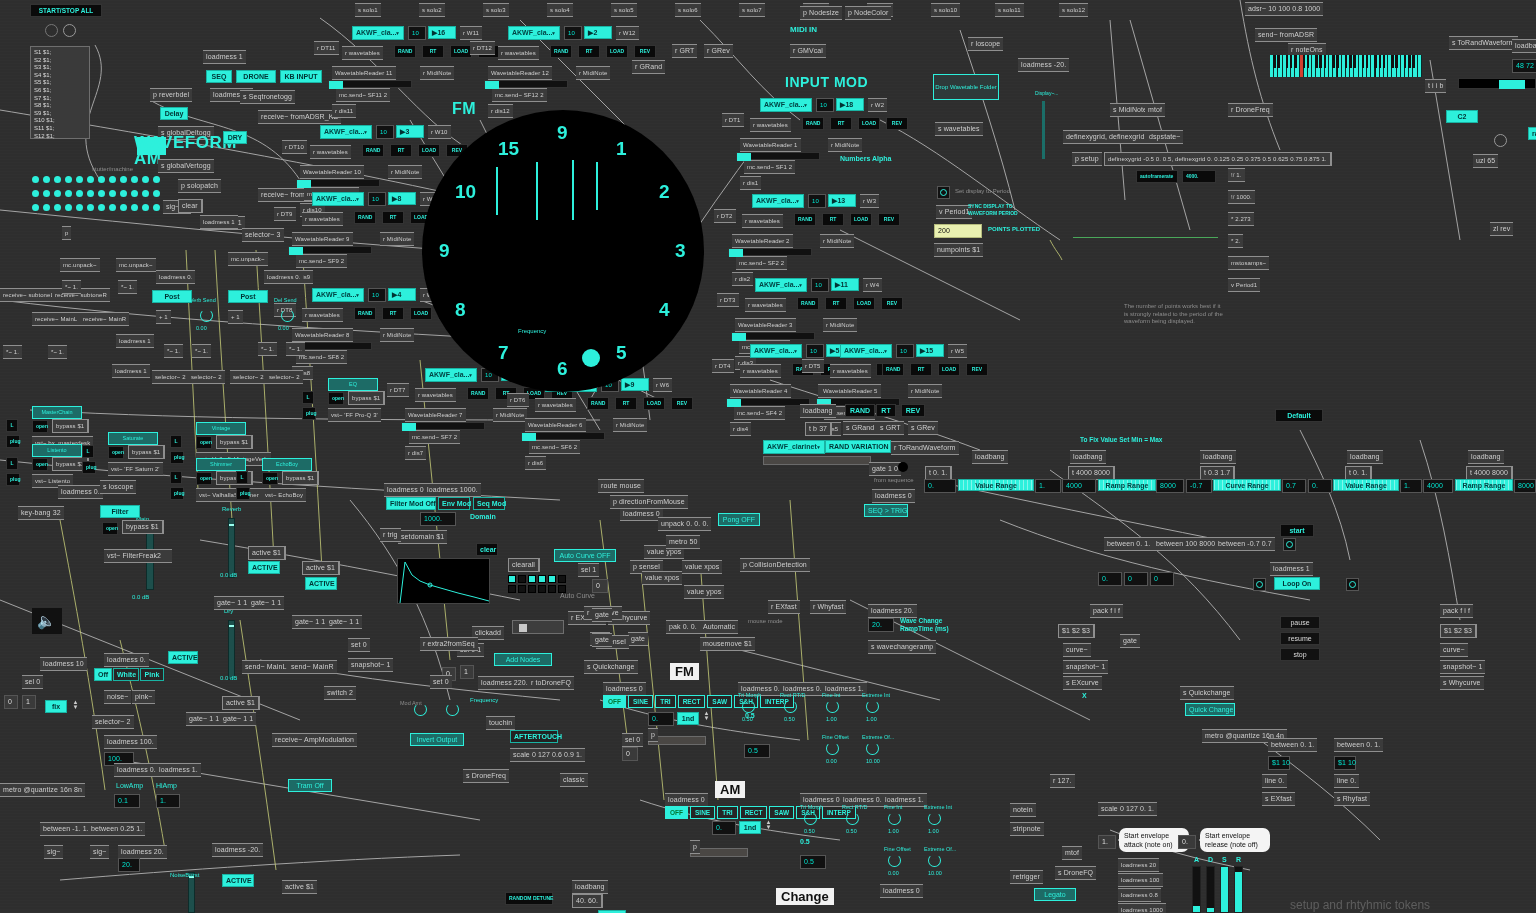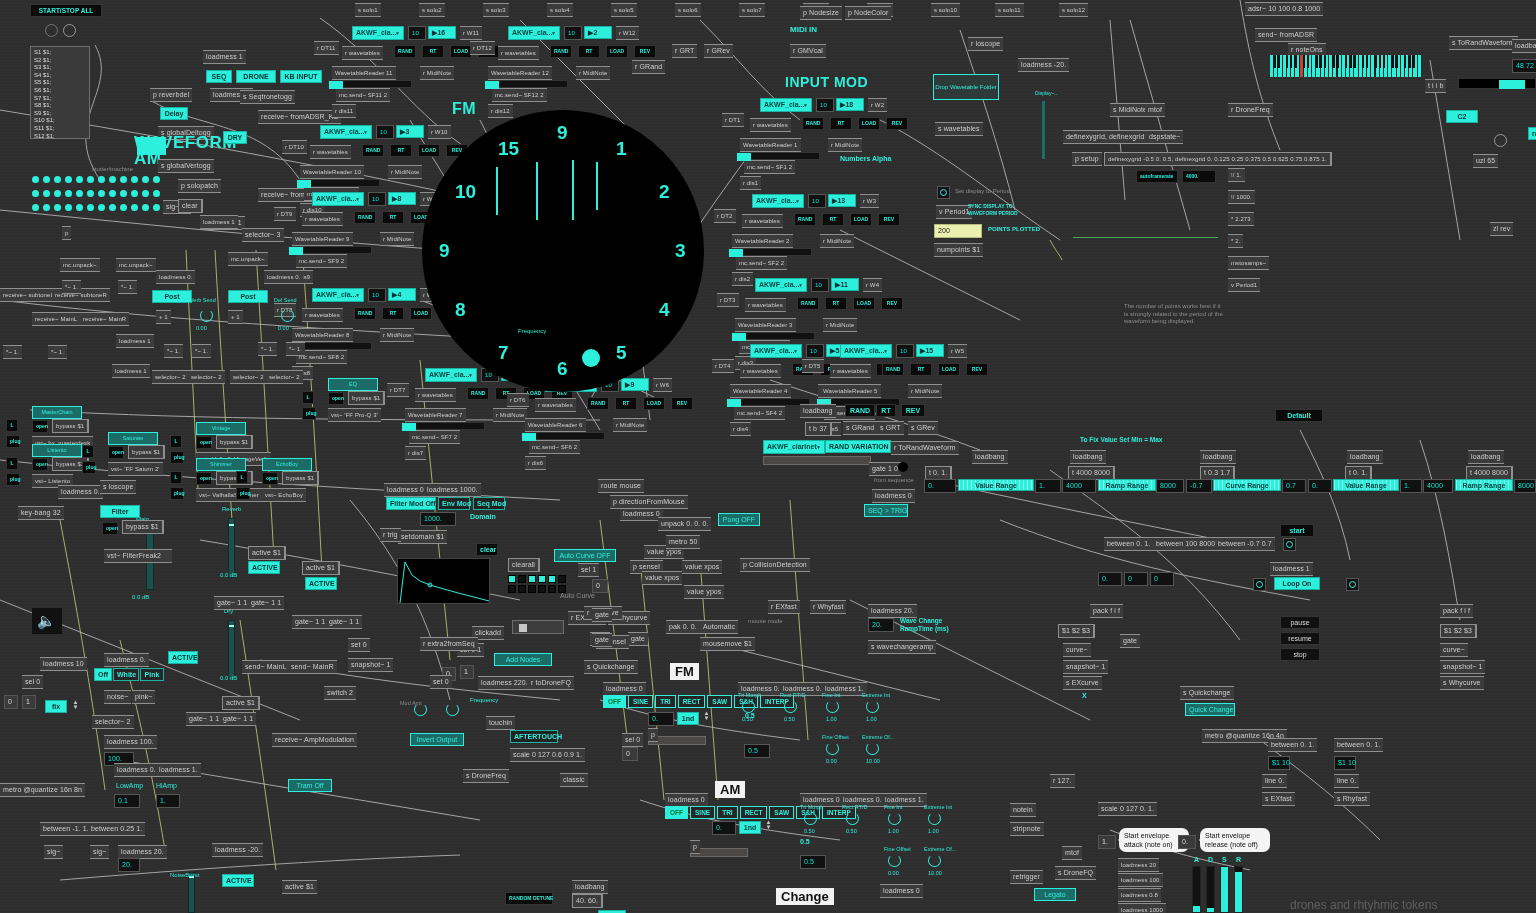--- a/index.html
+++ b/index.html
@@ -894,7 +894,7 @@
       </div>
       <div class="lab" style="left:44px;">R</div>
     </div>
-<div class="cmt grey" style="left:1290px;top:898px;font-size:12px;color:#5e5e5e;">drones and rhtyhmic tokens</div>
+<div class="cmt grey" style="left:1290px;top:898px;font-size:12px;color:#5e5e5e;">setup and rhtyhmic tokens</div>
 
 <div class="label-white" style="left:670px;top:663px;">FM</div>
 <div class="obj" style="left:603px;top:682px;">loadmess 0</div>

